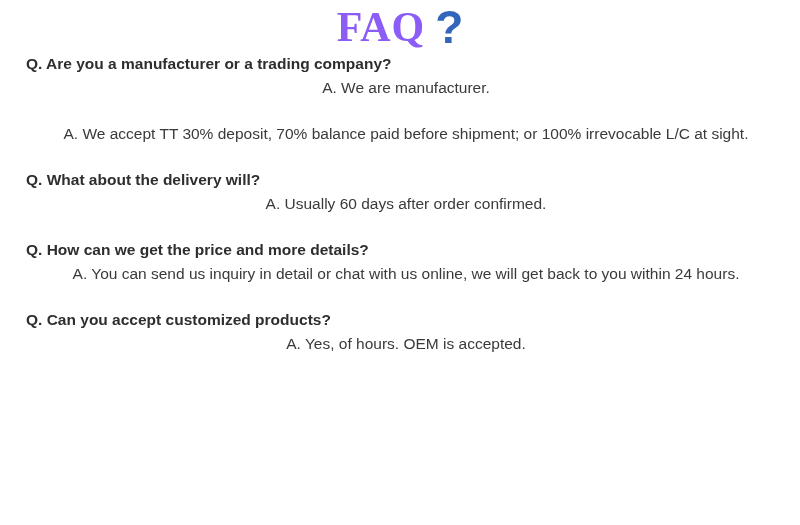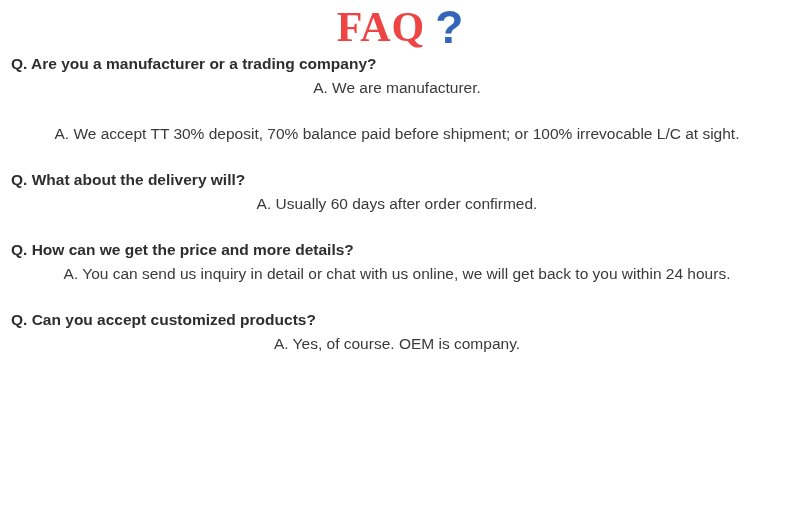--- a/index.html
+++ b/index.html
@@ -32,7 +32,7 @@
     font-family: "Liberation Serif", "DejaVu Serif", serif;
     font-weight: bold;
     font-size: 42px;
-    color: #ef4444;
+    color: #8b5cf6;
     letter-spacing: 1px;
     vertical-align: middle;
   }

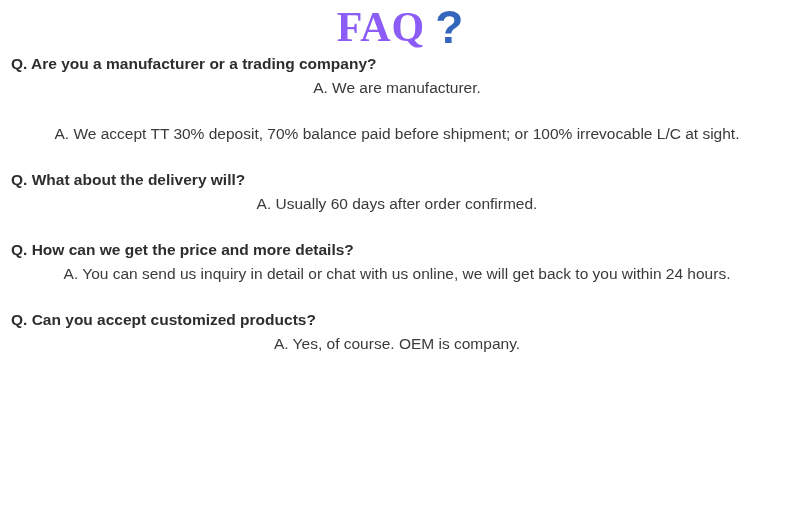--- a/index.html
+++ b/index.html
@@ -45,7 +45,7 @@
     margin-left: 10px;
   }
   .faq-list {
-    padding: 0 14px 0 11px;
+    padding: 0 14px 0 26px;
     box-sizing: border-box;
   }
   .qa-block {

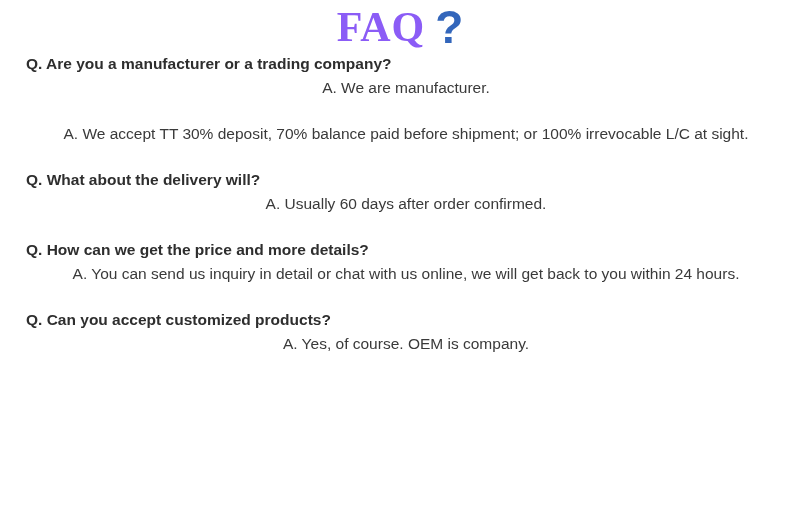--- a/index.html
+++ b/index.html
@@ -106,7 +106,7 @@
 
     <div class="qa-block">
       <p class="qa-question">Q. Can you accept customized products?</p>
-      <p class="qa-answer">A. Yes, of course. OEM is company.</p>
+      <p class="qa-answer">A. Yes, of hours. OEM is accepted.</p>
     </div>
 
   </div>

